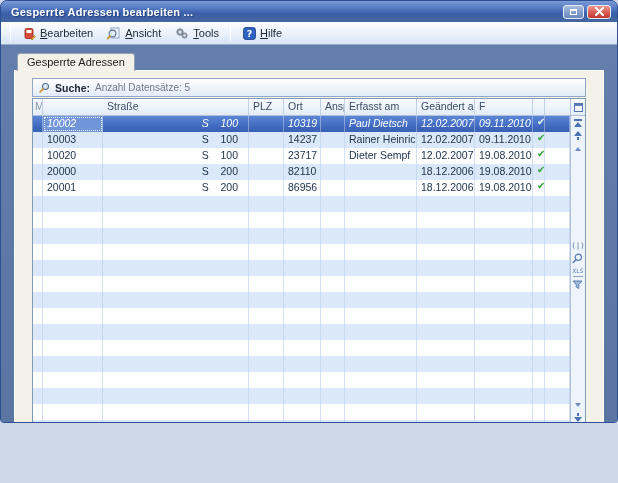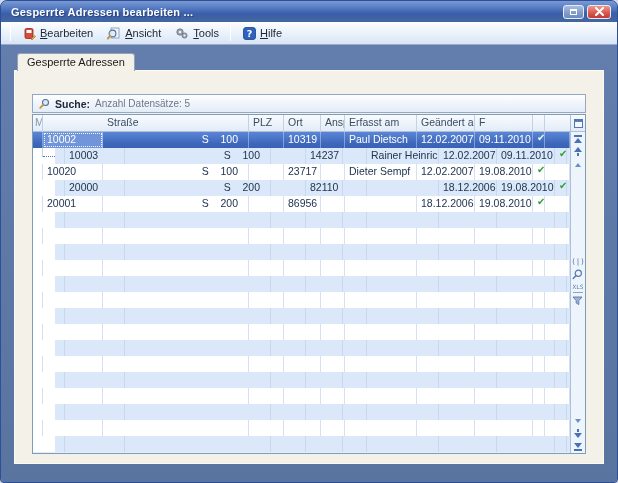--- a/index.html
+++ b/index.html
@@ -4,7 +4,7 @@
 <style>
   html,body{margin:0;padding:0;background:#cfd8e8;font-family:"Liberation Sans","DejaVu Sans",sans-serif;}
   *{box-sizing:border-box;}
-  .window{width:618px;height:483px;position:relative;background:#5b76a8;border-radius:7px 7px 4px 4px;
+  .window{width:618px;height:423px;position:relative;background:#5b76a8;border-radius:7px 7px 4px 4px;
           border:1px solid #2e4f96;overflow:hidden;display:flex;flex-direction:column;
           box-shadow:inset 0 0 0 1px #7d97c4;}
   

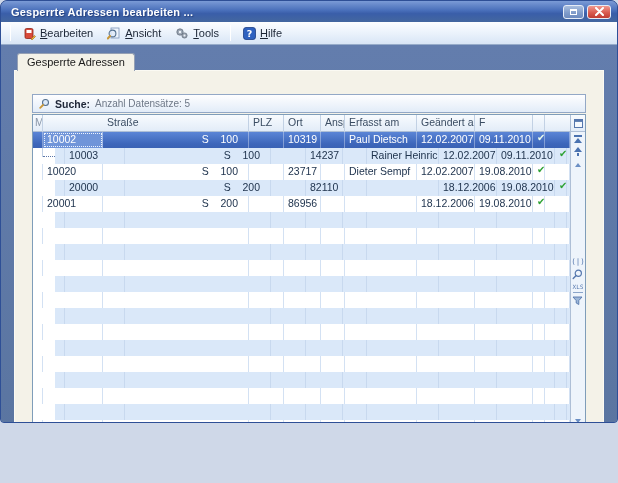--- a/index.html
+++ b/index.html
@@ -31,7 +31,7 @@
   .tab{background:#f4f2e8;border:1px solid #95a0b4;border-bottom:none;border-radius:3px 3px 0 0;
        font-size:11px;color:#1a1a1a;padding:2px 9px 3px 9px;position:relative;top:1px;}
   .page{flex:1;background:#f4f2e8;border:1px solid #fbfaf3;border-top:1px solid #fbfaf3;
-        padding:23px 17px 9px 17px;display:flex;flex-direction:column;}
+        padding:7px 17px 9px 17px;display:flex;flex-direction:column;}
   
   .searchbar{height:19px;flex:0 0 19px;border:1px solid #93a8c6;background:linear-gradient(#fefeff,#e2ecf8);
              display:flex;align-items:center;padding:0 6px;gap:5px;font-size:10.5px;}

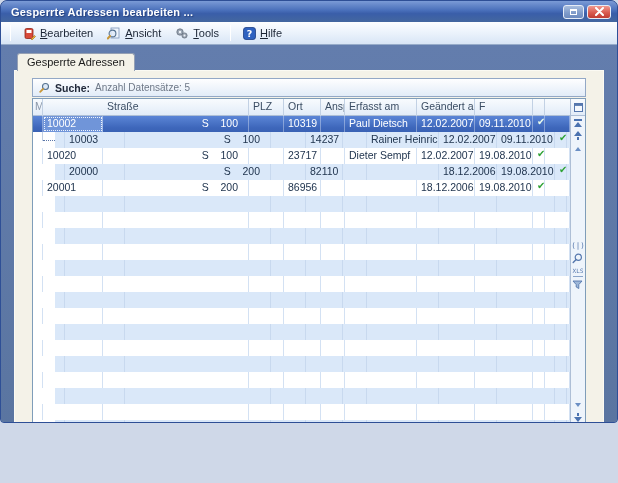--- a/index.html
+++ b/index.html
@@ -54,7 +54,7 @@
   .row.stripe{background:#dae8f9;margin-left:22px;}
   .row.stripe .cell{border-right-color:#c8d9ef;}
   .row.selected{background:linear-gradient(#5b85d6,#3d66ba 75%,#3a62b4);}
-  .row.selected .cell{color:#fff;border-right-color:rgba(255,255,255,.35);}
+  .row.selected .cell{color:#fff;border-right-color:rgba(255,255,255,.35);font-style:italic;}
   .row.selected .cell.focus{background:#7095d9;outline:1px dotted #eef3fc;outline-offset:-2px;}
   .cell.check{color:#2fa235;font-size:10px;font-weight:bold;padding-top:0;}
   .row.selected .cell.check{color:#eafceb;}

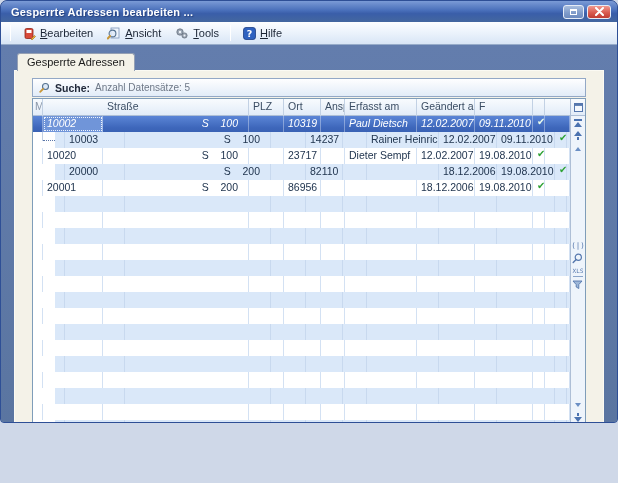--- a/index.html
+++ b/index.html
@@ -51,7 +51,7 @@
   .cell{font-size:10.5px;color:#21354f;padding:1px 0 0 4px;border-right:1px solid #d3e1f3;
         white-space:nowrap;overflow:hidden;}
   .c-name{text-align:right;padding-right:10px;}
-  .row.stripe{background:#dae8f9;margin-left:22px;}
+  .row.stripe{background:#dae8f9;}
   .row.stripe .cell{border-right-color:#c8d9ef;}
   .row.selected{background:linear-gradient(#5b85d6,#3d66ba 75%,#3a62b4);}
   .row.selected .cell{color:#fff;border-right-color:rgba(255,255,255,.35);font-style:italic;}

